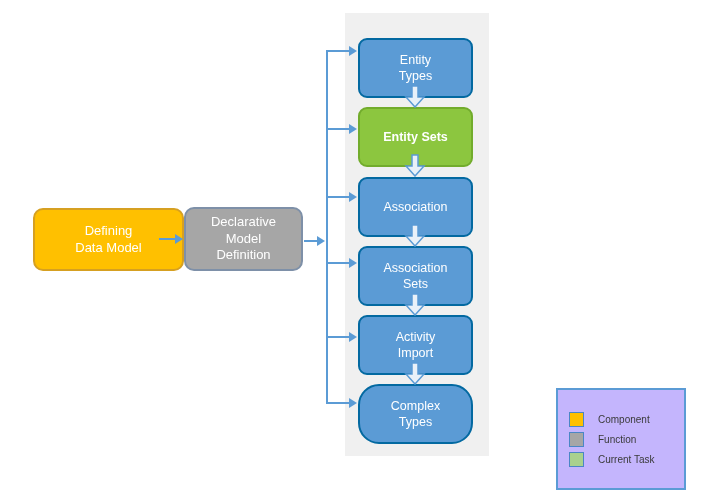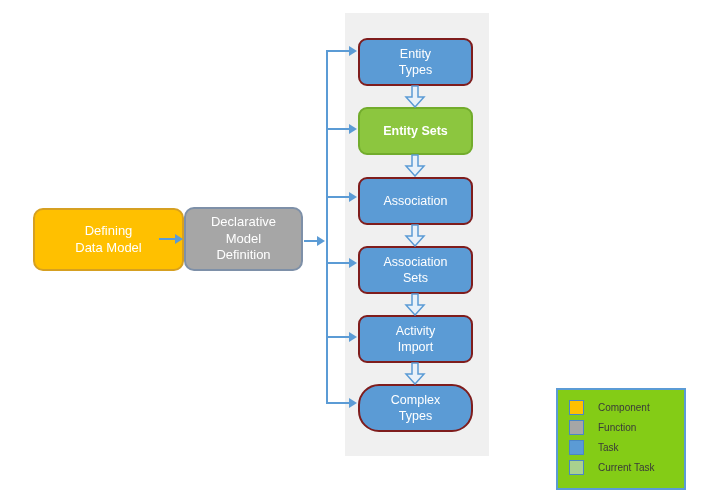--- a/index.html
+++ b/index.html
@@ -48,9 +48,9 @@
     font-size: 13px;
   }
   .node.task {
-    left: 358px; width: 115px; height: 48px;
+    left: 358px; width: 115px; height: 60px;
     background: var(--task, #5B9BD5);
-    border: 2px solid #7f1d1d;
+    border: 2px solid #0369a1;
     border-radius: 9px;
     font-size: 12.5px;
   }

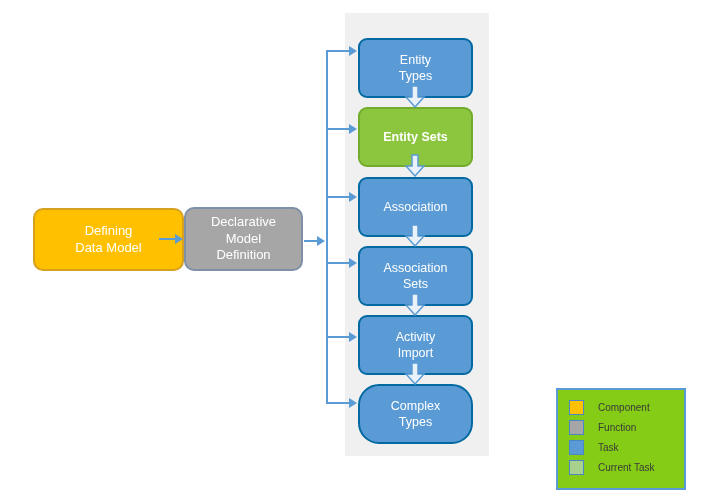--- a/index.html
+++ b/index.html
@@ -84,10 +84,10 @@
     top: 388px;
     width: 130px;
     height: 102px;
-    background: #84cc16;
+    background: #c4b5fd;
     border: 2px solid var(--connector, #5B9BD5);
     box-sizing: border-box;
-    padding-top: 7px;
+    padding-top: 19px;
   }
   .legend-row {
     display: flex;

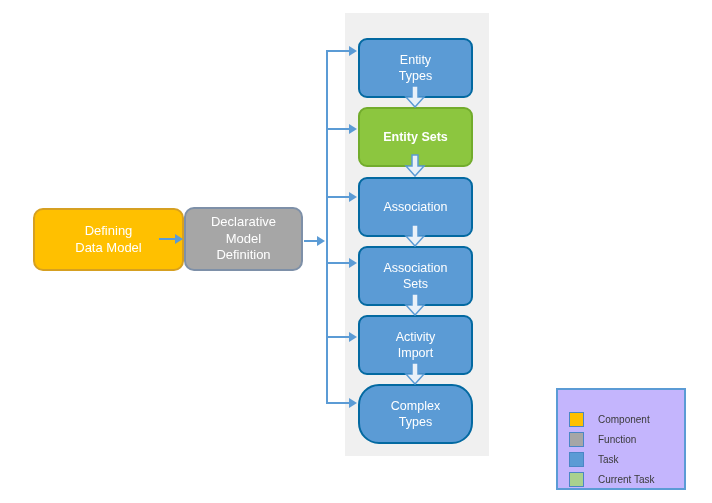--- a/index.html
+++ b/index.html
@@ -183,10 +183,6 @@
       <span class="legend-label">Function</span>
     </div>
     <div class="legend-row">
-      <span class="legend-swatch" style="background: rgb(91, 155, 213);"></span>
-      <span class="legend-label">Task</span>
-    </div>
-    <div class="legend-row">
       <span class="legend-swatch" style="background: rgb(169, 209, 142);"></span>
       <span class="legend-label">Current Task</span>
     </div>

